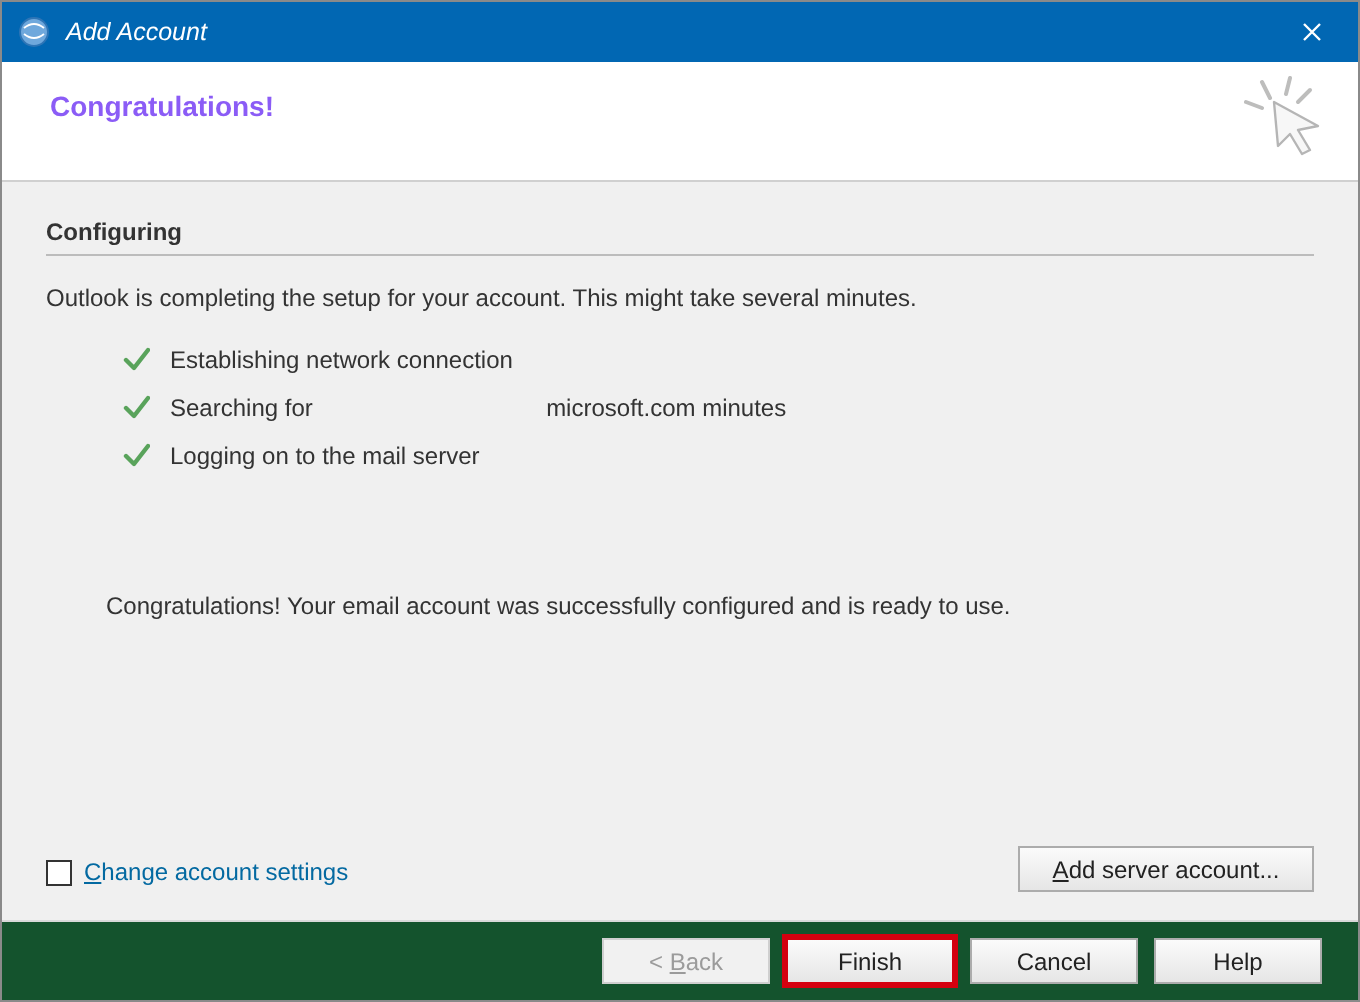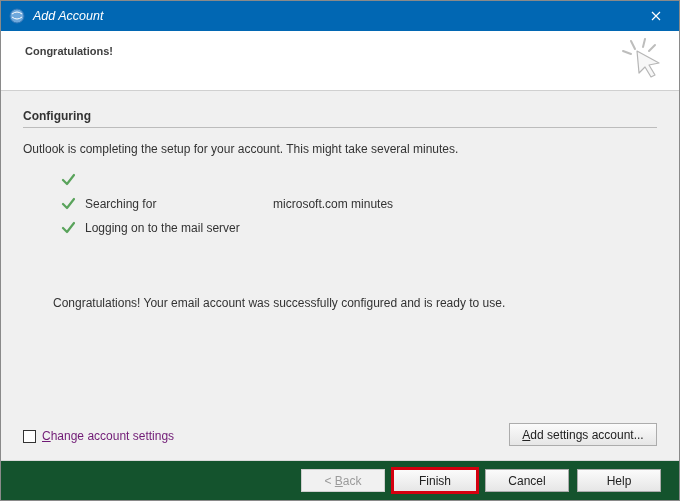--- a/index.html
+++ b/index.html
@@ -51,8 +51,8 @@
   }
   .header .congrats {
     font-weight: 700;
-    font-size: 11px;
-    color: #404040;
+    font-size: 14px;
+    color: #8b5cf6;
   }
   .cursor-graphic {
     position: absolute;

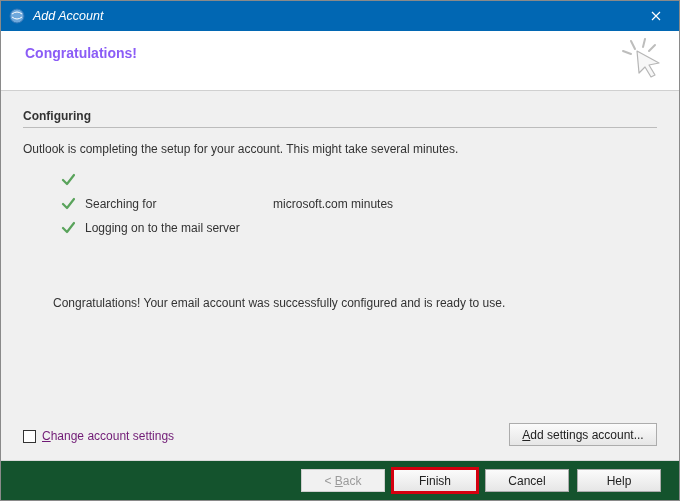--- a/index.html
+++ b/index.html
@@ -225,6 +225,7 @@
             <path d="M2 7 L6 11 L13 2" fill="none" stroke="#59a35b" stroke-width="2.2" stroke-linecap="round" stroke-linejoin="round"></path>
           </svg>
       </span>
+      <span>Establishing network connection</span>
     </div>
     <div class="step">
       <span class="check">

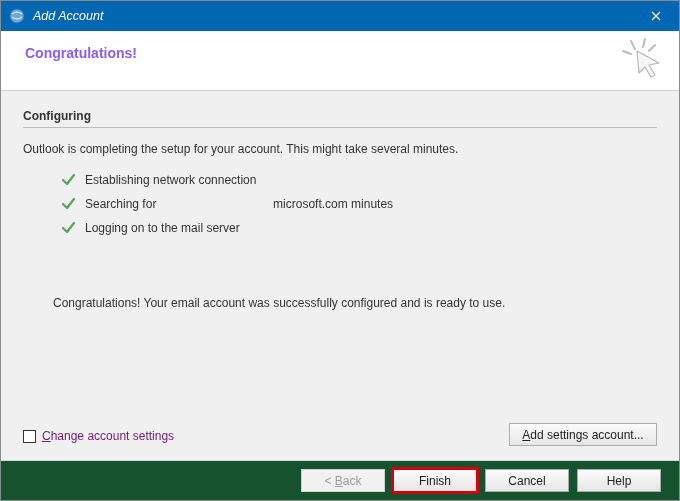--- a/index.html
+++ b/index.html
@@ -119,7 +119,7 @@
     align-items: center;
     gap: 6px;
     height: 20px;
-    color: #701a75;
+    color: #0369a1;
     text-align: right;
   }
   .chk {

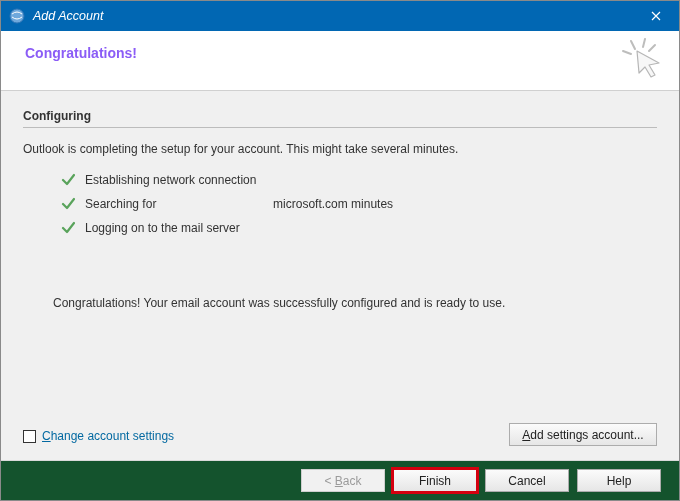--- a/index.html
+++ b/index.html
@@ -258,7 +258,7 @@
 
   <div class="add-another">
     <button class="win wide">
-      <span class="u">A</span><span>dd settings account...</span>
+      <span class="u">A</span><span>dd server account...</span>
     </button>
   </div>
 </div>

